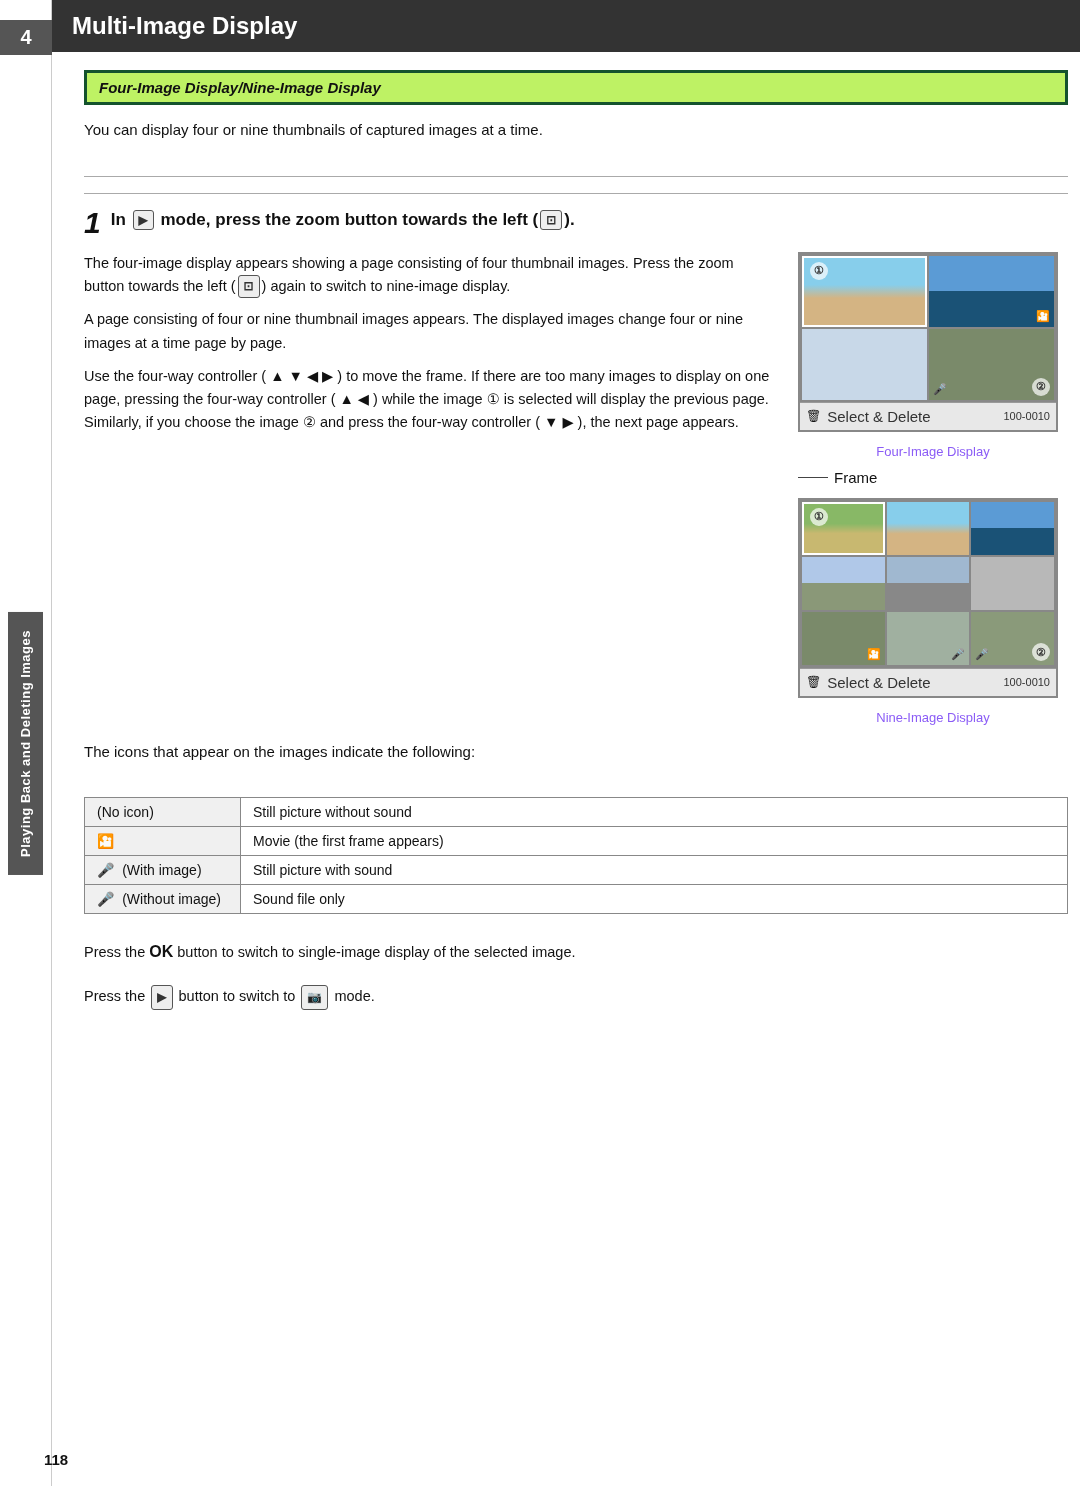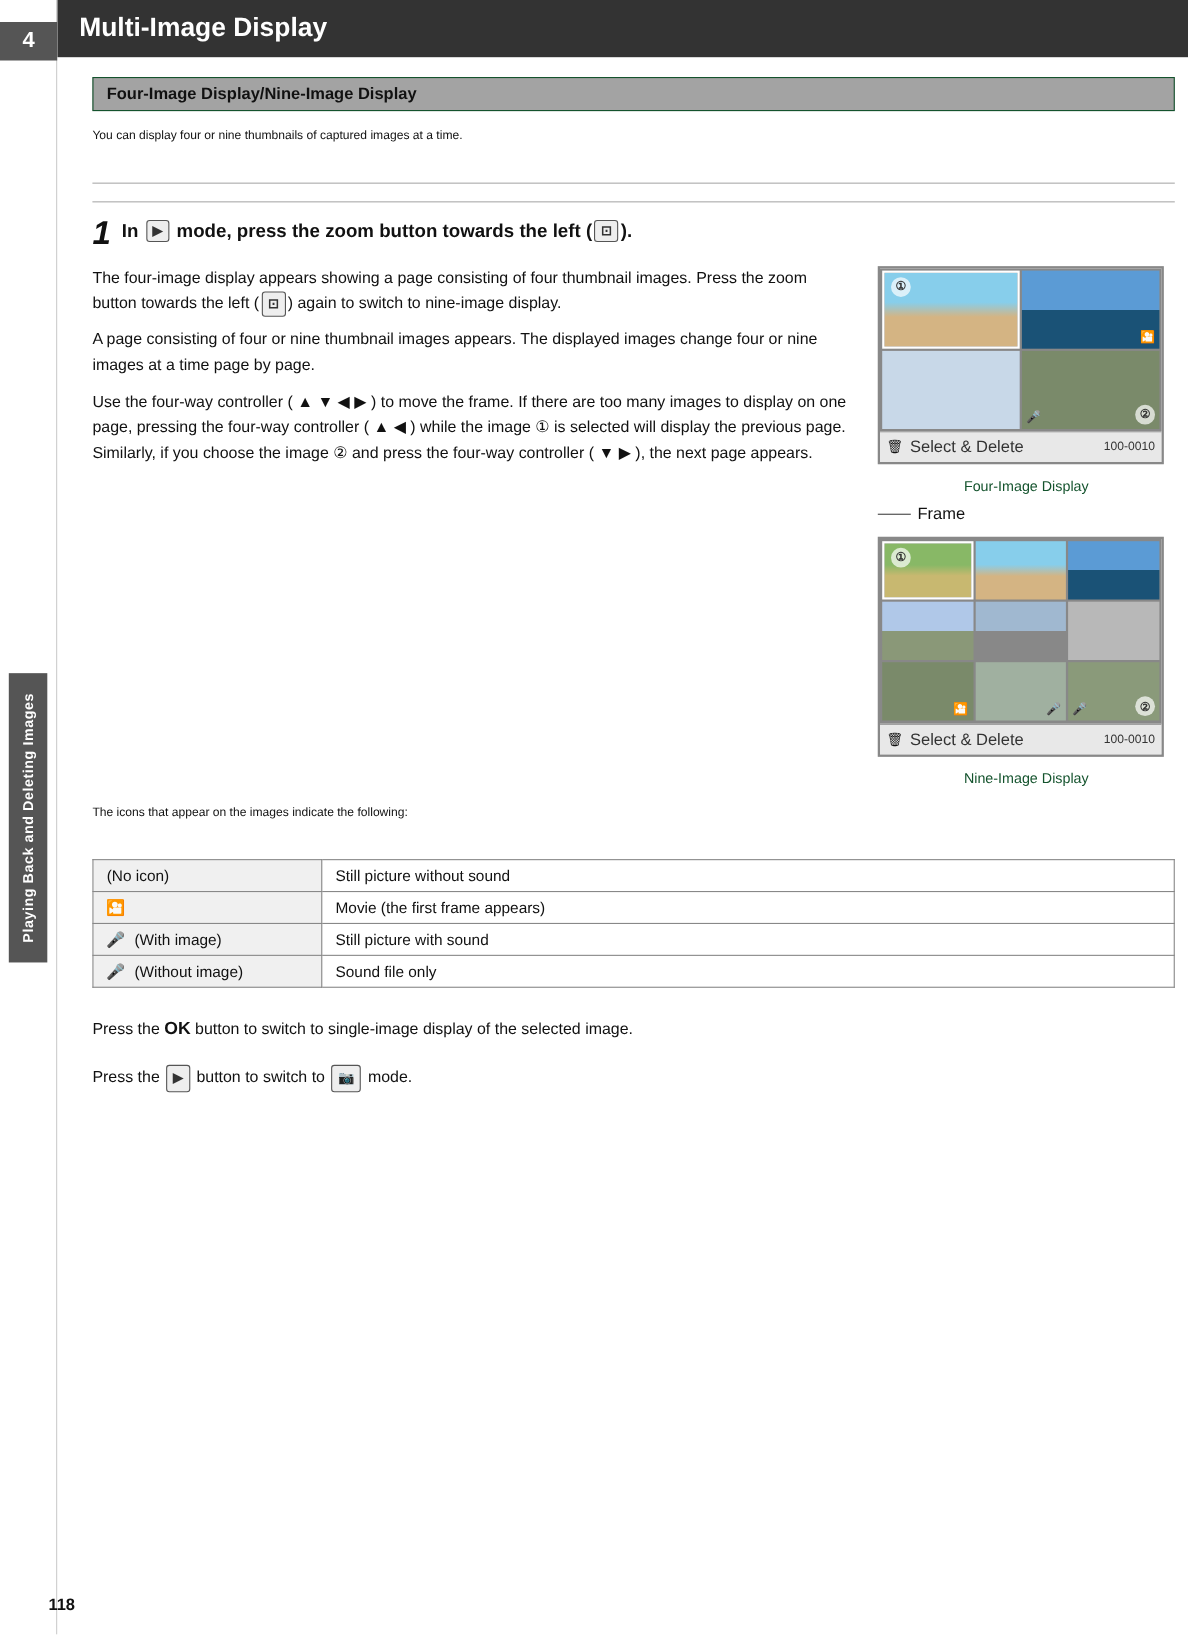--- a/index.html
+++ b/index.html
@@ -77,12 +77,13 @@
 
     
     .section-header {
-      background: #a3a3a3;
+      background: #bef264;
       font-weight: bold;
       font-size: 15px;
       padding: 6px 12px;
       margin-bottom: 14px;
-      border: 1px solid #14532d;
+      border: 3px solid #14532d;
+      font-style: italic;
     }
 
     .intro-text {

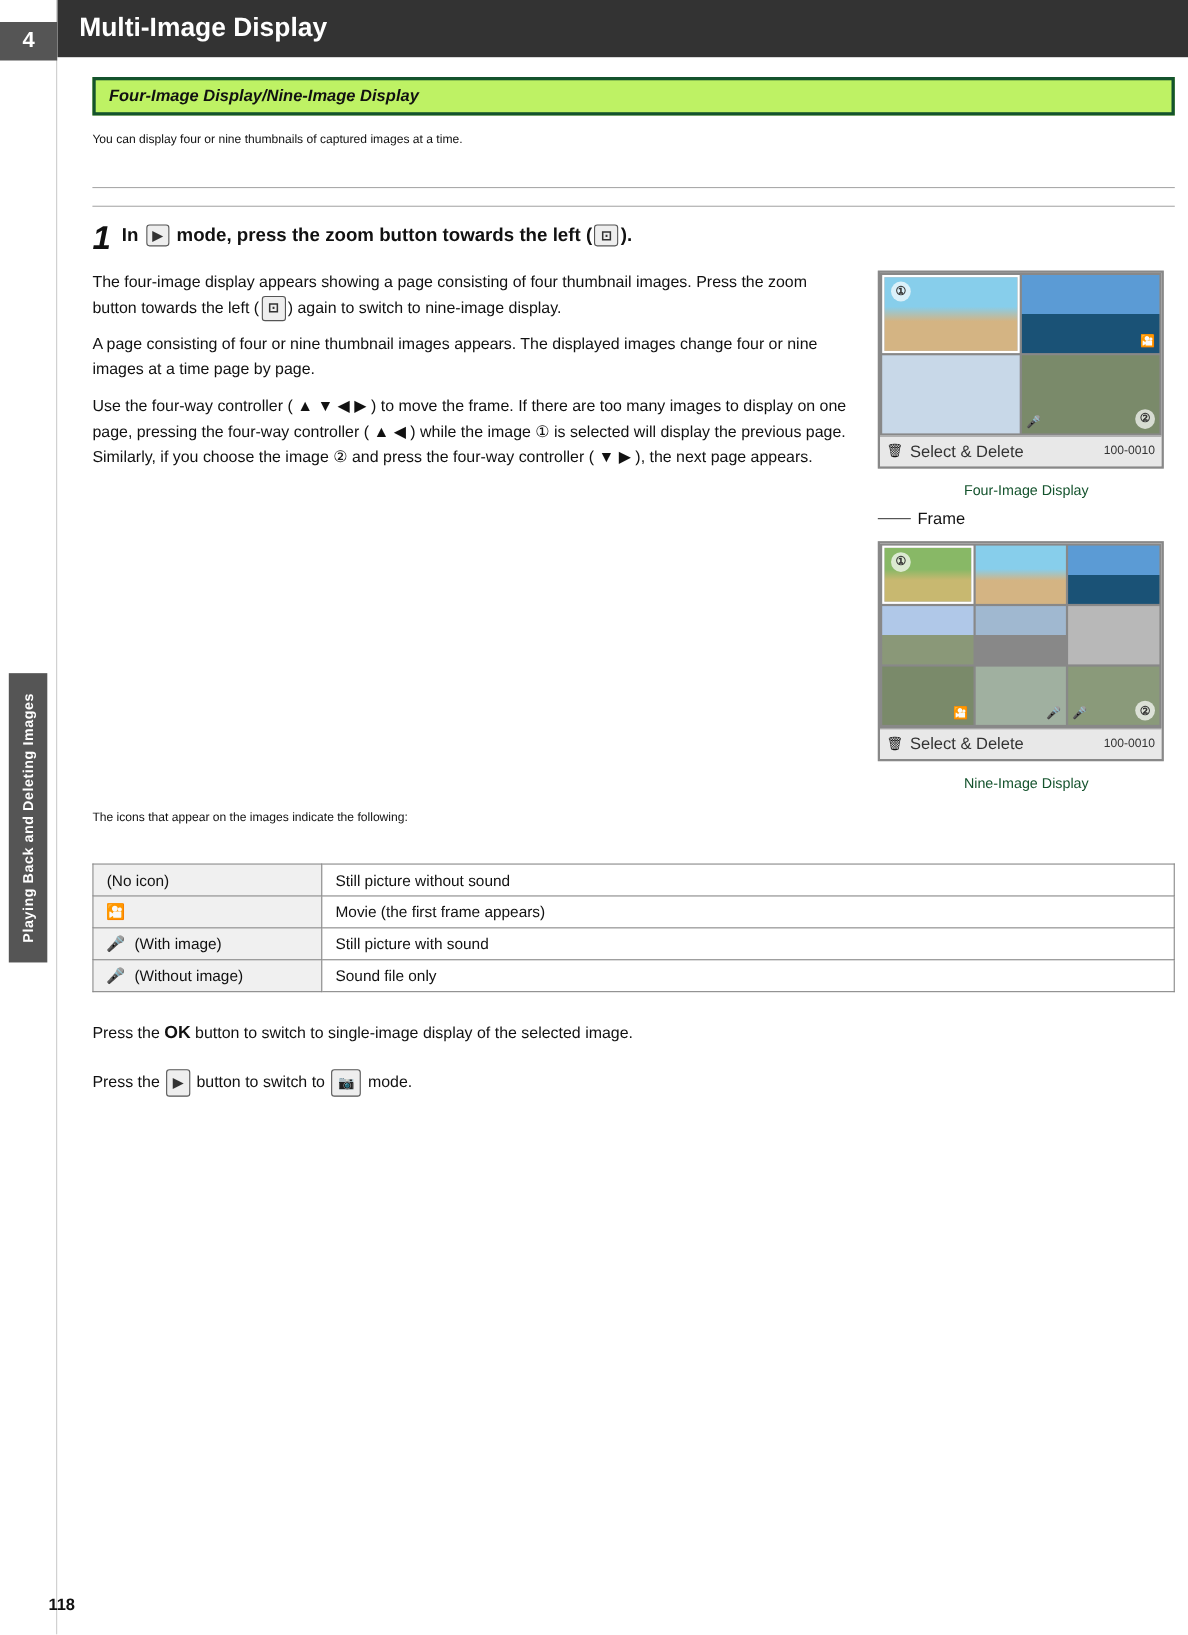--- a/index.html
+++ b/index.html
@@ -87,7 +87,7 @@
     }
 
     .intro-text {
-      font-size: 11px;
+      font-size: 15px;
       margin-bottom: 18px;
       line-height: 1.5;
     }

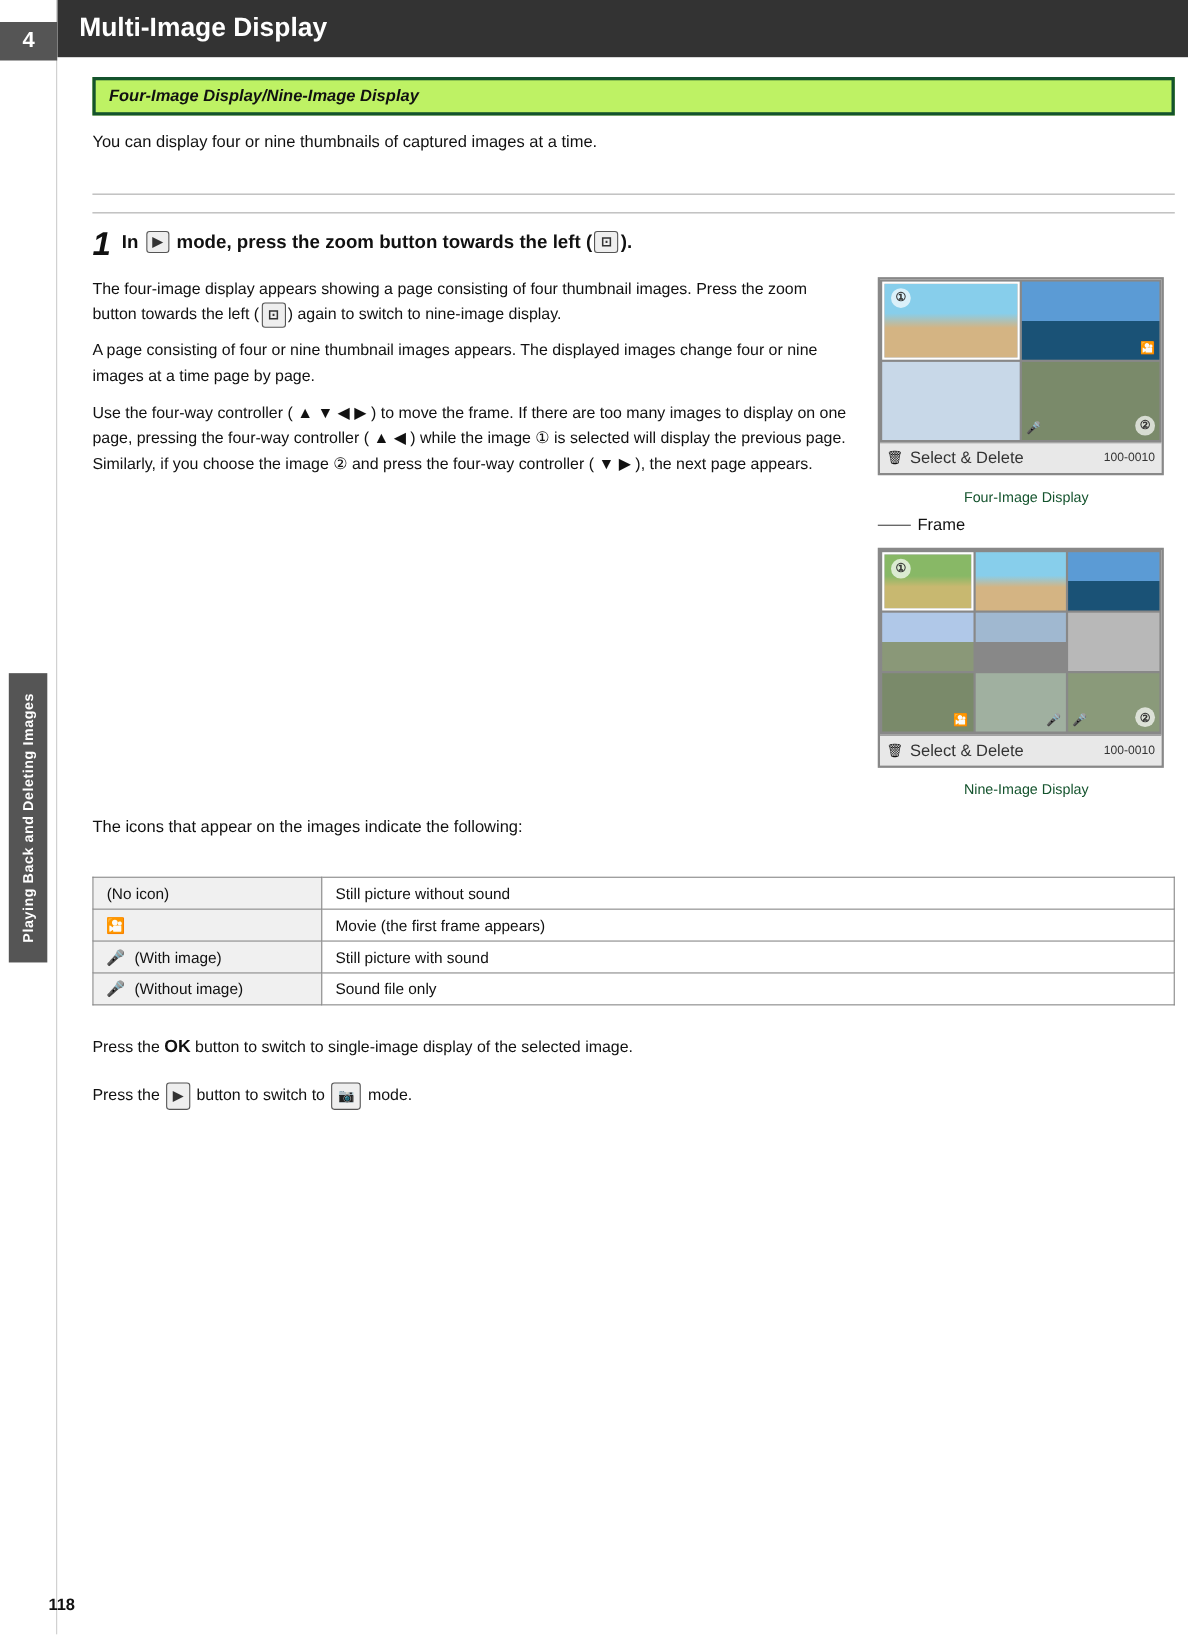--- a/index.html
+++ b/index.html
@@ -254,7 +254,7 @@
       font-size: 13px;
       text-align: center;
       margin-top: 4px;
-      color: #14532d;
+      color: #8b5cf6;
     }
 
     

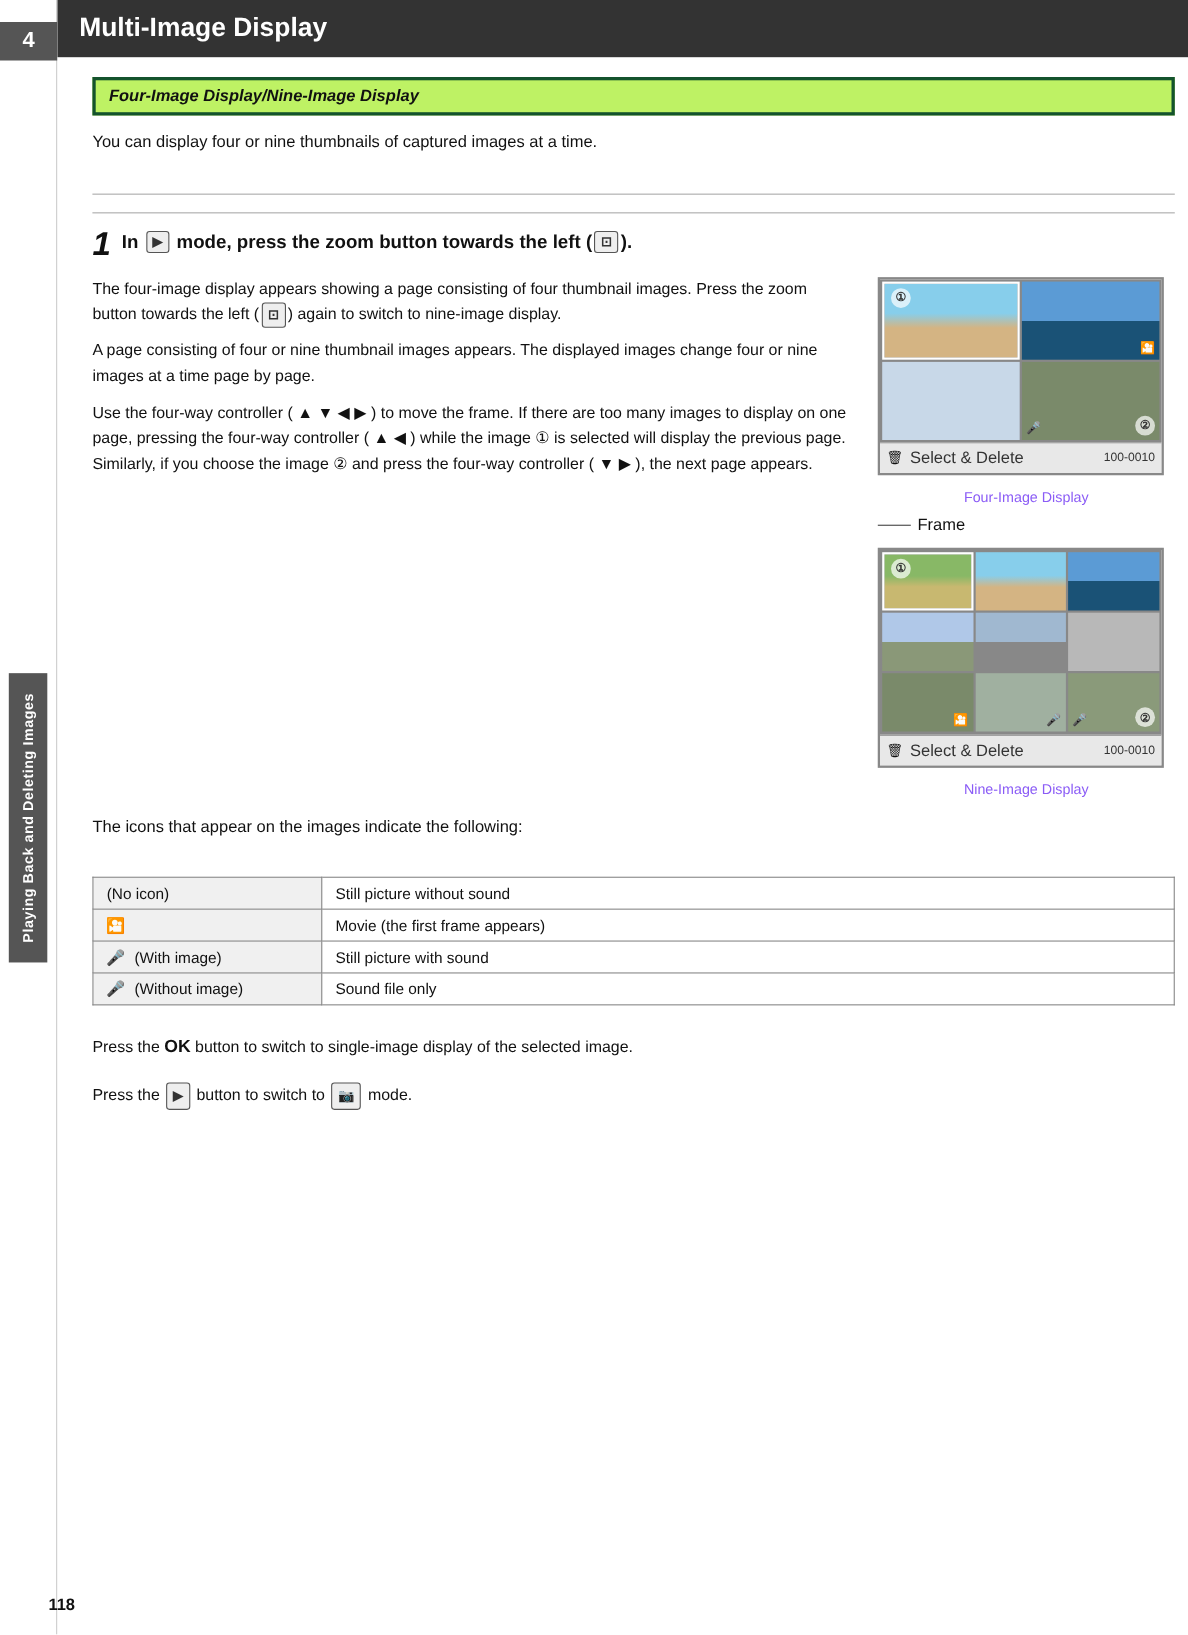--- a/index.html
+++ b/index.html
@@ -288,7 +288,7 @@
     }
 
     .icons-table td:first-child {
-      width: 208px;
+      width: 156px;
       background: #f0f0f0;
     }
 

